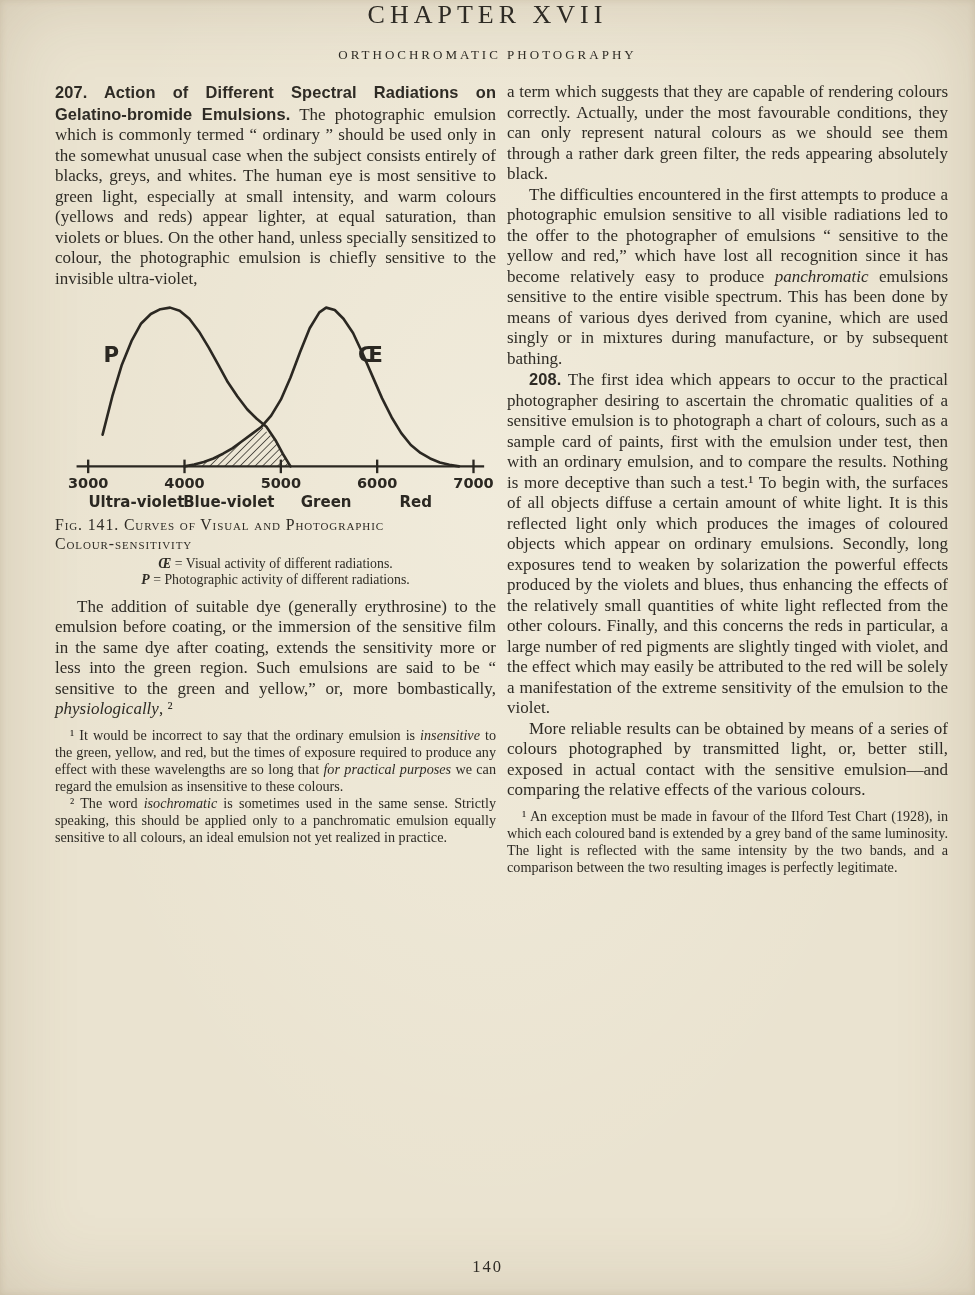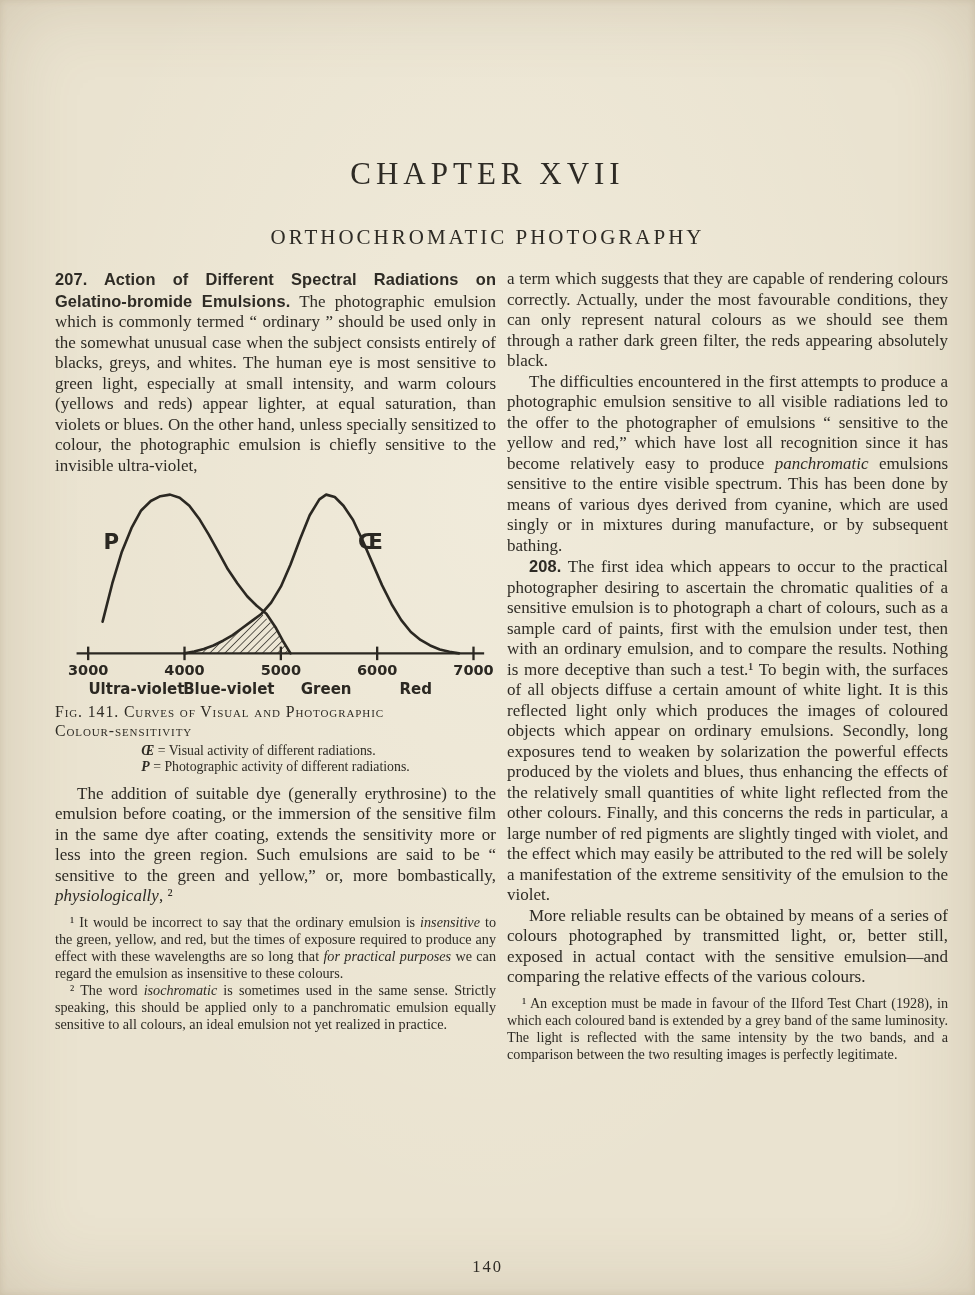--- a/index.html
+++ b/index.html
@@ -13,7 +13,7 @@
     color:#2e2b25;
     font-family:"Liberation Serif","DejaVu Serif",serif;
   }
-  .chapter-title{margin:16px;padding-top:140px;text-align:center;font-size:31px;font-weight:400;letter-spacing:5px;}
+  .chapter-title{margin:0;text-align:center;font-size:26px;font-weight:400;letter-spacing:5px;}
   .chapter-subtitle{margin:0;padding-top:17px;text-align:center;font-size:21px;font-weight:400;letter-spacing:3px;}
   .columns{display:flex;justify-content:space-between;padding:19px 27px 0 55px;}
   .col{width:441px;font-size:17px;line-height:20.5px;text-align:justify;hyphens:auto;}

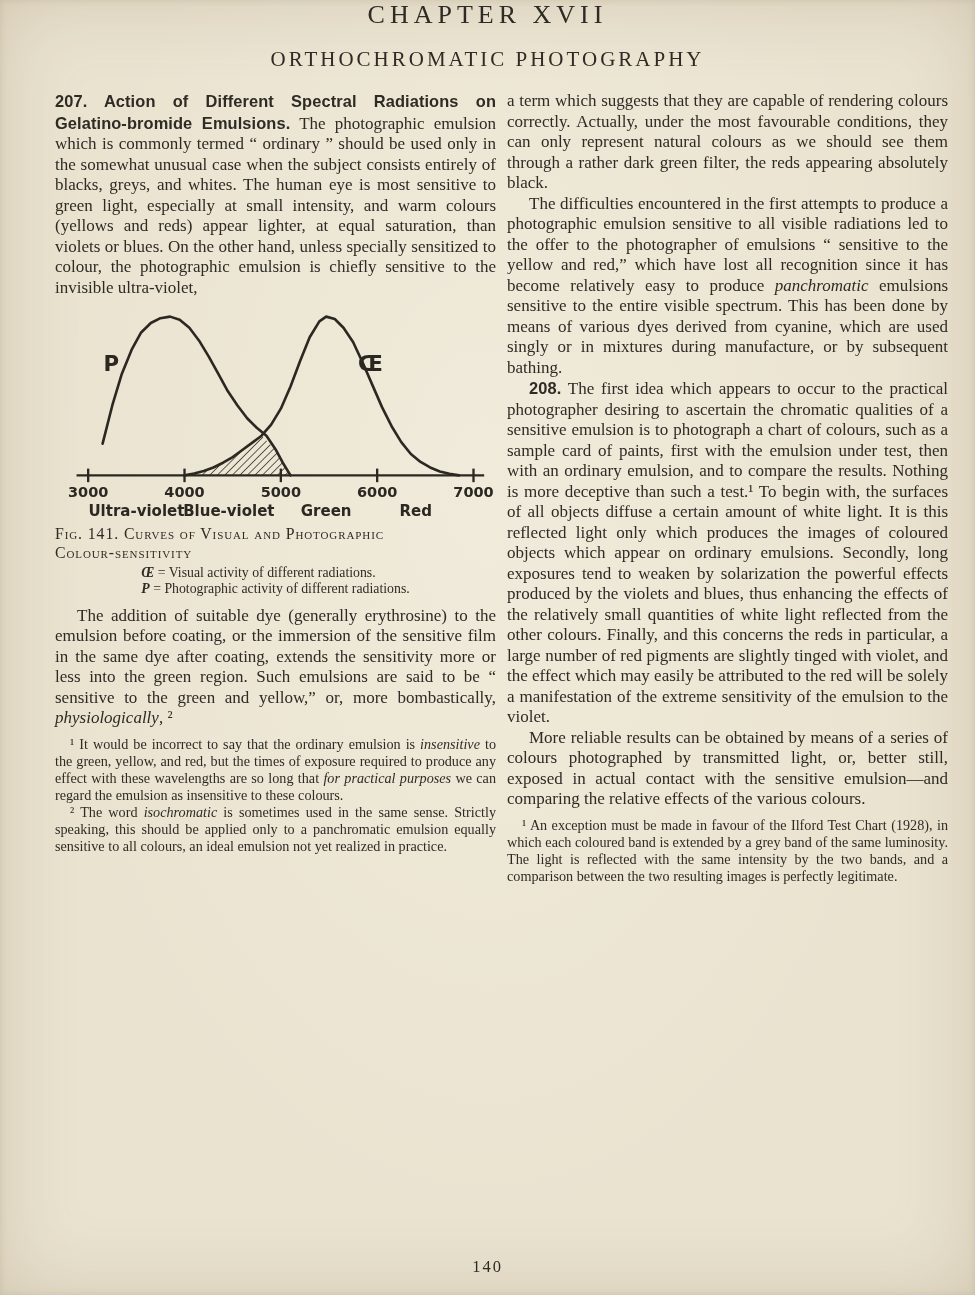--- a/index.html
+++ b/index.html
@@ -14,7 +14,7 @@
     font-family:"Liberation Serif","DejaVu Serif",serif;
   }
   .chapter-title{margin:0;text-align:center;font-size:26px;font-weight:400;letter-spacing:5px;}
-  .chapter-subtitle{margin:0;padding-top:17px;text-align:center;font-size:21px;font-weight:400;letter-spacing:3px;}
+  .chapter-subtitle{margin:0;padding-top:17px;text-align:center;font-size:13px;font-weight:400;letter-spacing:3px;}
   .columns{display:flex;justify-content:space-between;padding:19px 27px 0 55px;}
   .col{width:441px;font-size:17px;line-height:20.5px;text-align:justify;hyphens:auto;}
   .body-p{margin:0;}

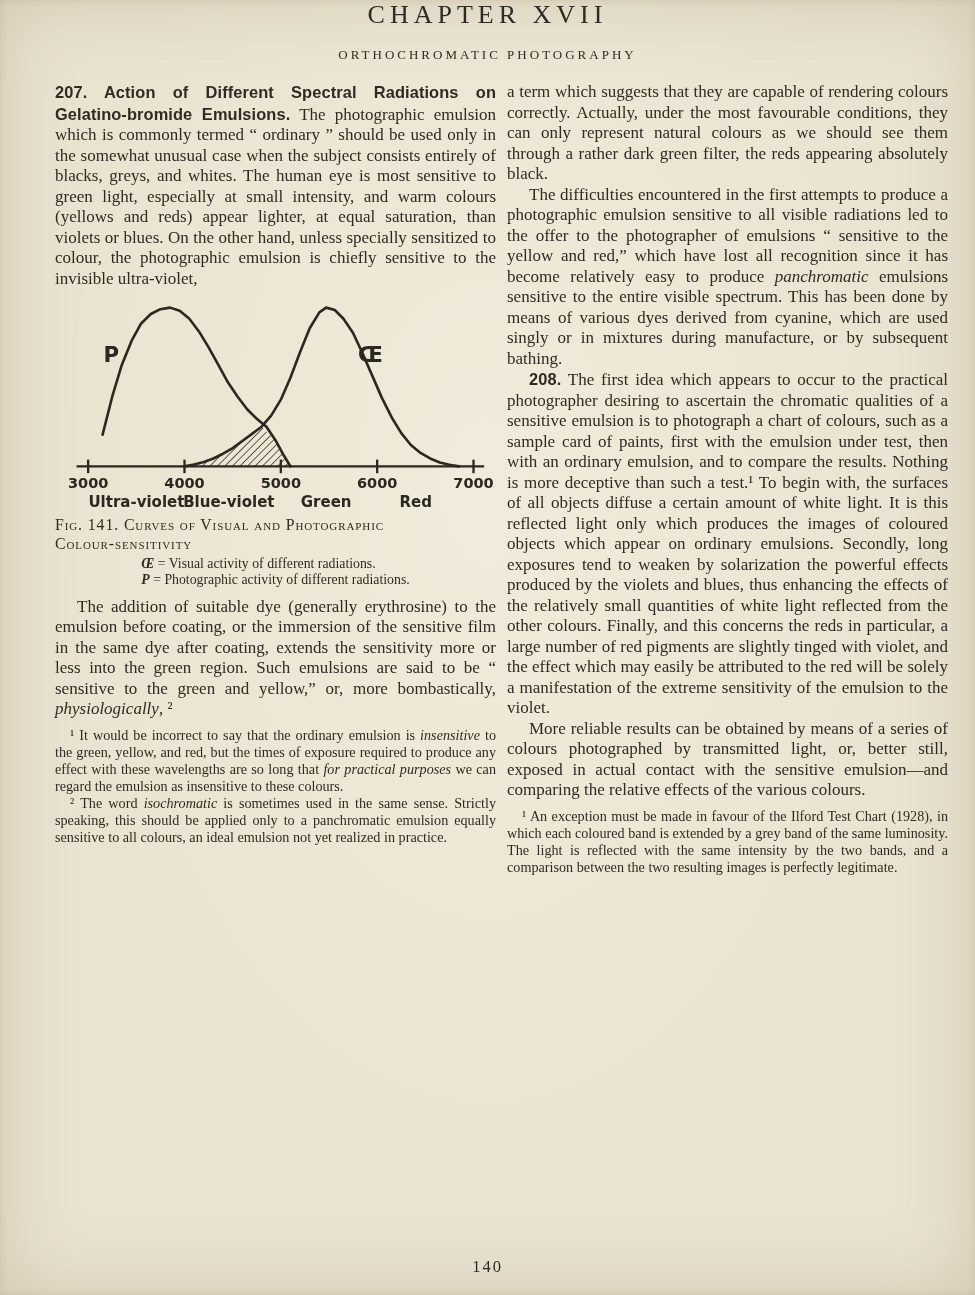--- a/index.html
+++ b/index.html
@@ -31,7 +31,7 @@
   .curve-label{font-family:"DejaVu Sans",sans-serif;font-size:22px;font-weight:700;text-anchor:middle;fill:#2b2822;}
   figcaption{margin:0;}
   .caption-line{text-align:left;font-variant:small-caps;letter-spacing:.9px;font-size:15.8px;line-height:19px;}
-  .legend{width:max-content;margin:3px auto 8px auto;font-size:13.8px;line-height:16.5px;text-align:left;}
+  .legend{width:max-content;margin:3px auto 8px auto;font-size:13.8px;line-height:16.5px;text-align:center;}
   .legend-sym{font-style:italic;font-weight:700;}
   
   .footnotes{margin-top:7px;font-size:14.2px;line-height:17px;}

